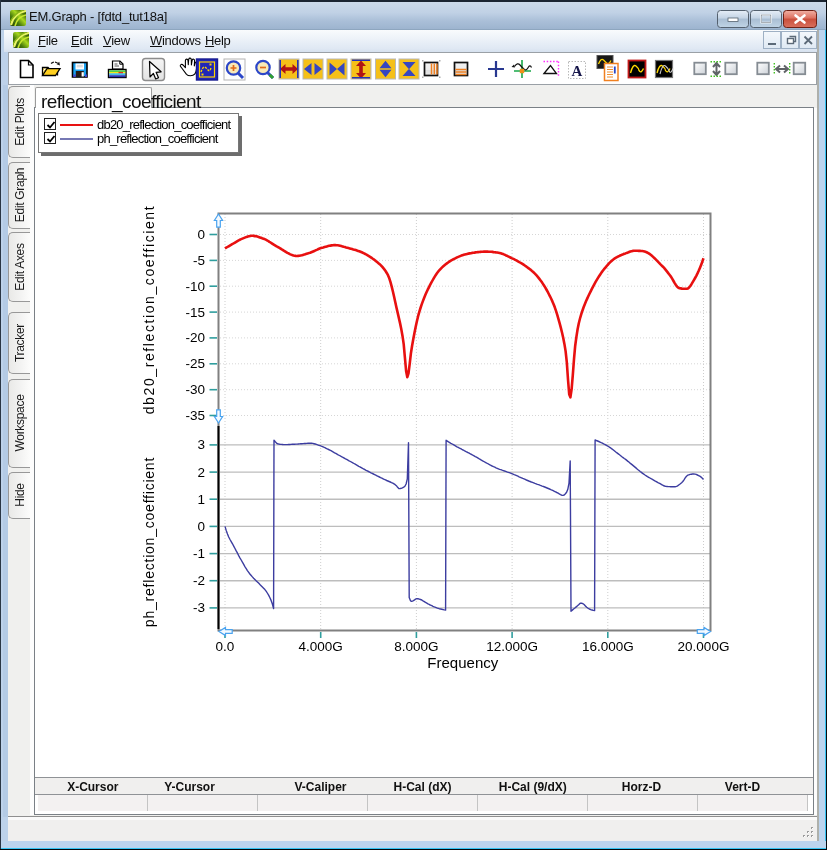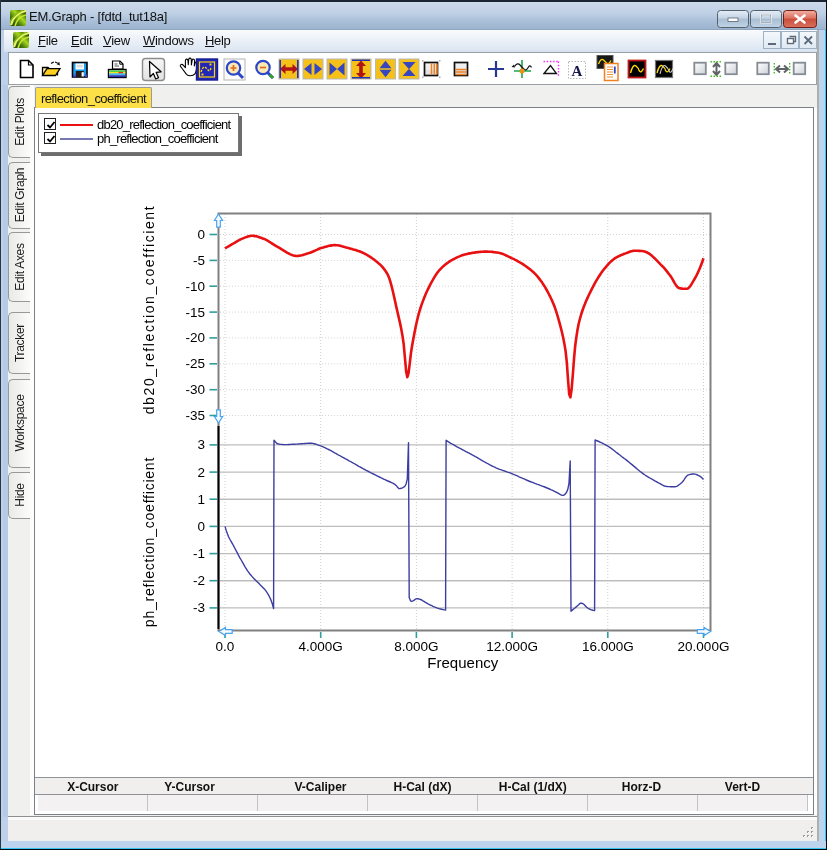--- a/index.html
+++ b/index.html
@@ -132,7 +132,7 @@
   <div class="menu-item" style="left:34px"><u>F</u>ile</div>
   <div class="menu-item" style="left:67px"><u>E</u>dit</div>
   <div class="menu-item" style="left:99px"><u>V</u>iew</div>
-  <div class="menu-item" style="left:139px"><u>W</u>indows</div>
+  <div class="menu-item" style="left:146px"><u>W</u>indows</div>
   <div class="menu-item" style="left:201px"><u>H</u>elp</div>
   <svg class="abs" style="left:759px;top:1px" width="54" height="19" viewBox="0 0 54 19">
 <defs>

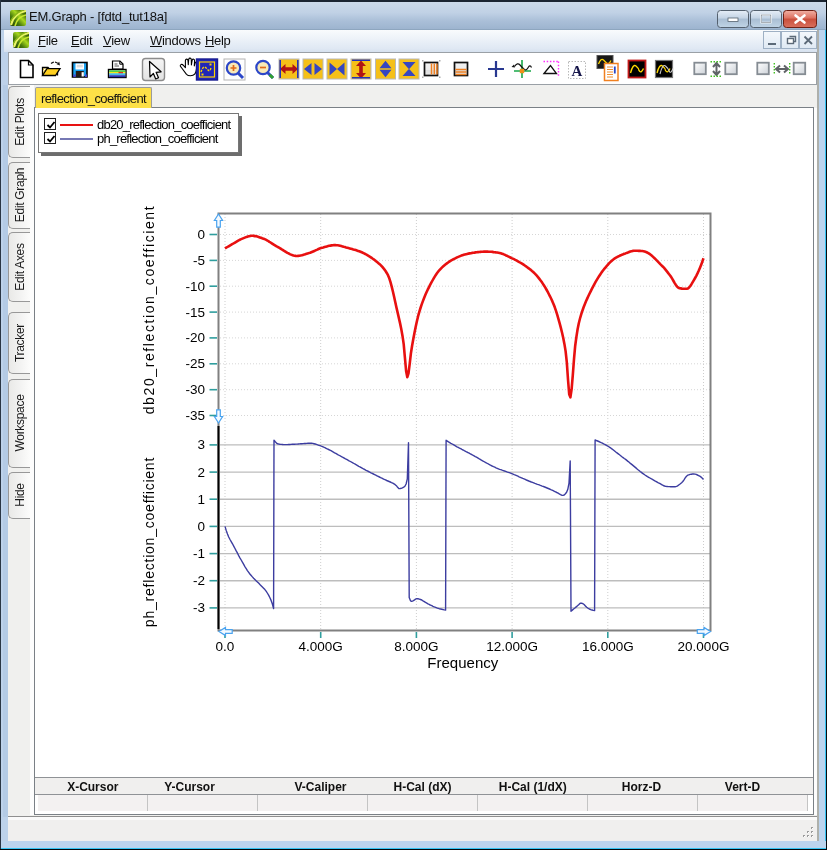--- a/index.html
+++ b/index.html
@@ -38,9 +38,9 @@
   display:flex;align-items:center;justify-content:center;}
 #panel{left:33.5px;top:107px;width:780px;height:708px;background:#ffffff;
   border:1px solid #7a8086;box-sizing:border-box;}
-#activetab{left:35px;top:87px;width:117px;height:21px;background:#fde047;
+#activetab{left:35px;top:87px;width:117px;height:21px;background:#ffffff;
   border:1px solid #9b9b9b;border-bottom:none;border-radius:2px 2px 0 0;box-sizing:border-box;
-  font-size:13px;letter-spacing:-0.6px;color:#111;padding:3px 0 0 5px;z-index:3;}
+  font-size:19px;letter-spacing:-0.6px;color:#111;padding:3px 0 0 5px;z-index:3;}
 #legend{left:38px;top:113px;width:199px;height:38px;background:#ffffff;
   border:1px solid #767676;box-shadow:3px 3px 0 #6d6d6d;z-index:2;}
 .leg-row{position:absolute;left:0;height:14px;width:100%;}

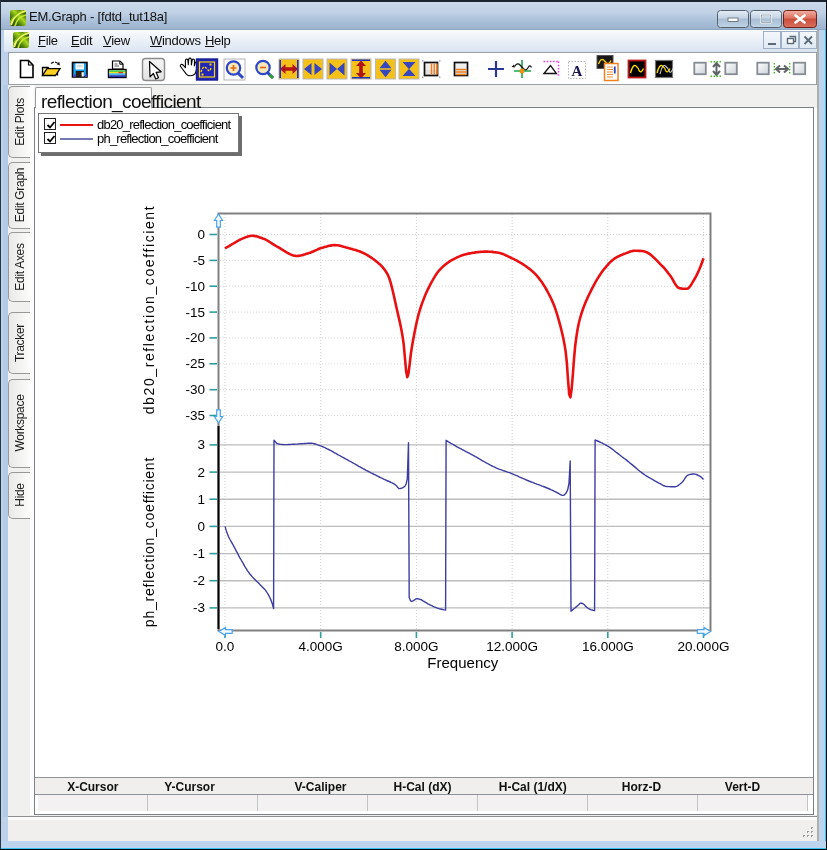--- a/index.html
+++ b/index.html
@@ -462,7 +462,7 @@
 <div class="th" style="left:100px;width:110px">Y-Cursor</div>
 <div class="th" style="left:231px;width:110px">V-Caliper</div>
 <div class="th" style="left:333px;width:110px">H-Cal (dX)</div>
-<div class="th" style="left:443.3px;width:110px">H-Cal (1/dX)</div>
+<div class="th" style="left:443.3px;width:110px">H-Cal (9/dX)</div>
 <div class="th" style="left:552px;width:110px">Horz-D</div>
 <div class="th" style="left:653px;width:110px">Vert-D</div>
 <div class="td" style="left:3.3px;width:110px"></div>

